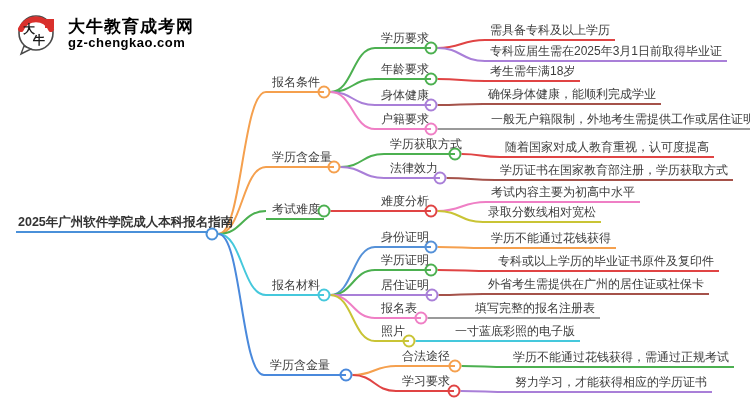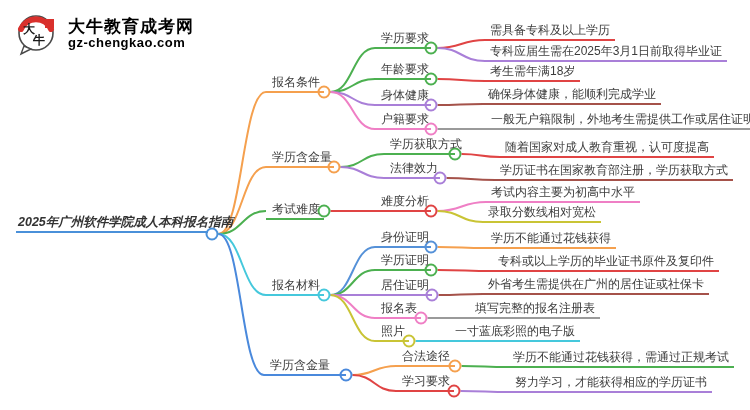--- a/index.html
+++ b/index.html
@@ -100,7 +100,7 @@
   </svg>
 
   <div id="mm-labels">
-      <div class="mm-label mm-root" style="left: 16px; top: 215px; border-bottom-color: rgb(74, 144, 217); width: 190px; padding-left: 2px; font-style: italic;">2025年广州软件学院成人本科报名指南</div>
+      <div class="mm-label mm-root" style="left: 16px; top: 215px; border-bottom-color: rgb(74, 144, 217); width: 190px; padding-left: 2px;">2025年广州软件学院成人本科报名指南</div>
       <div class="mm-label" style="left: 266px; top: 75px; border-bottom-color: rgb(245, 160, 78); width: 52px; padding-left: 6px;">报名条件</div>
       <div class="mm-label" style="left: 375px; top: 31px; border-bottom-color: rgb(76, 176, 80); width: 50px; padding-left: 6px;">学历要求</div>
       <div class="mm-label mm-leaf" style="left: 485px; top: 23px; border-bottom-color: rgb(224, 68, 68);">需具备专科及以上学历</div>

